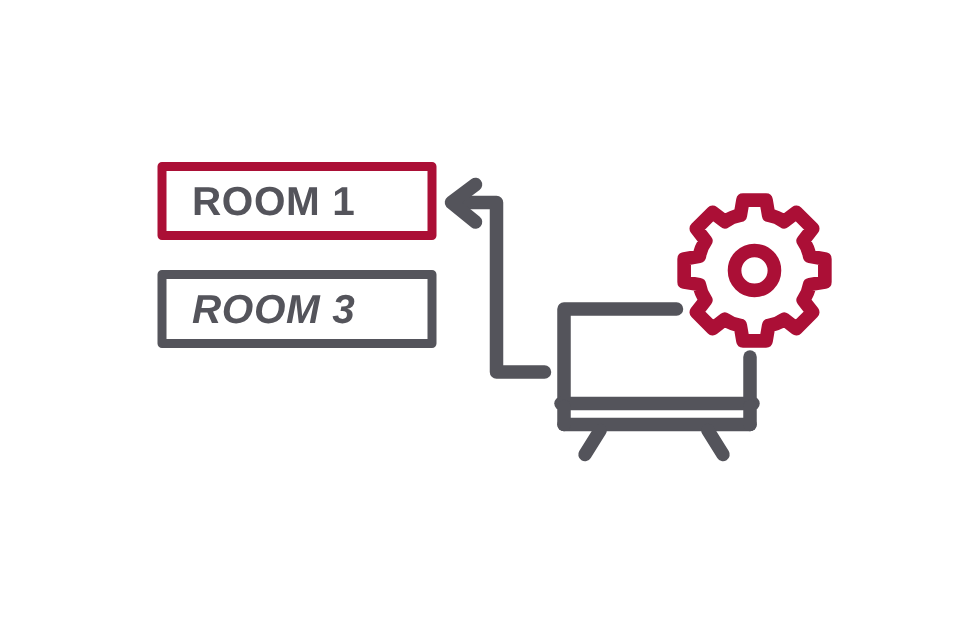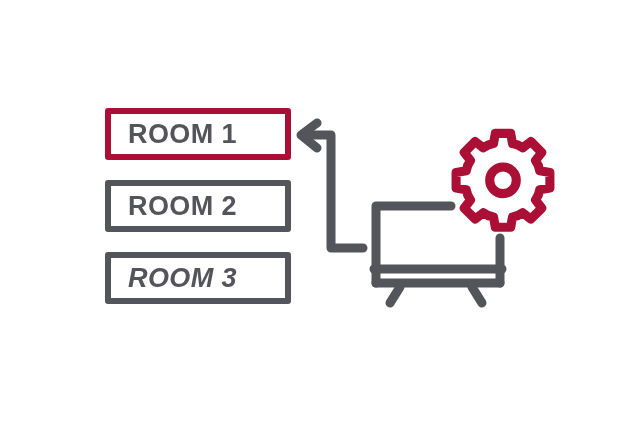--- a/index.html
+++ b/index.html
@@ -79,9 +79,6 @@
       <span class="room-label">ROOM 1</span>
     </div>
 
-    <div class="room-box" style="border-color: rgb(84, 84, 91);">
-      <span class="room-label">ROOM 2</span>
-    </div>
 
     <div class="room-box" style="border-color: rgb(84, 84, 91);">
       <span class="room-label">ROOM 3</span>

